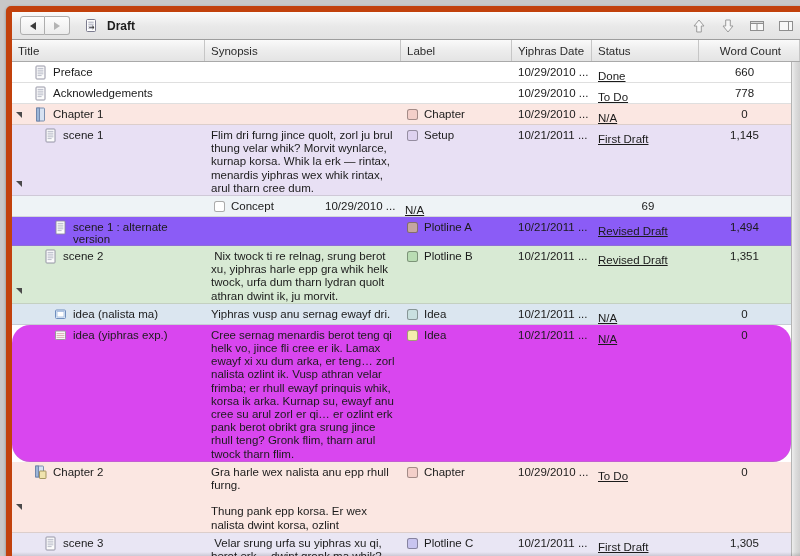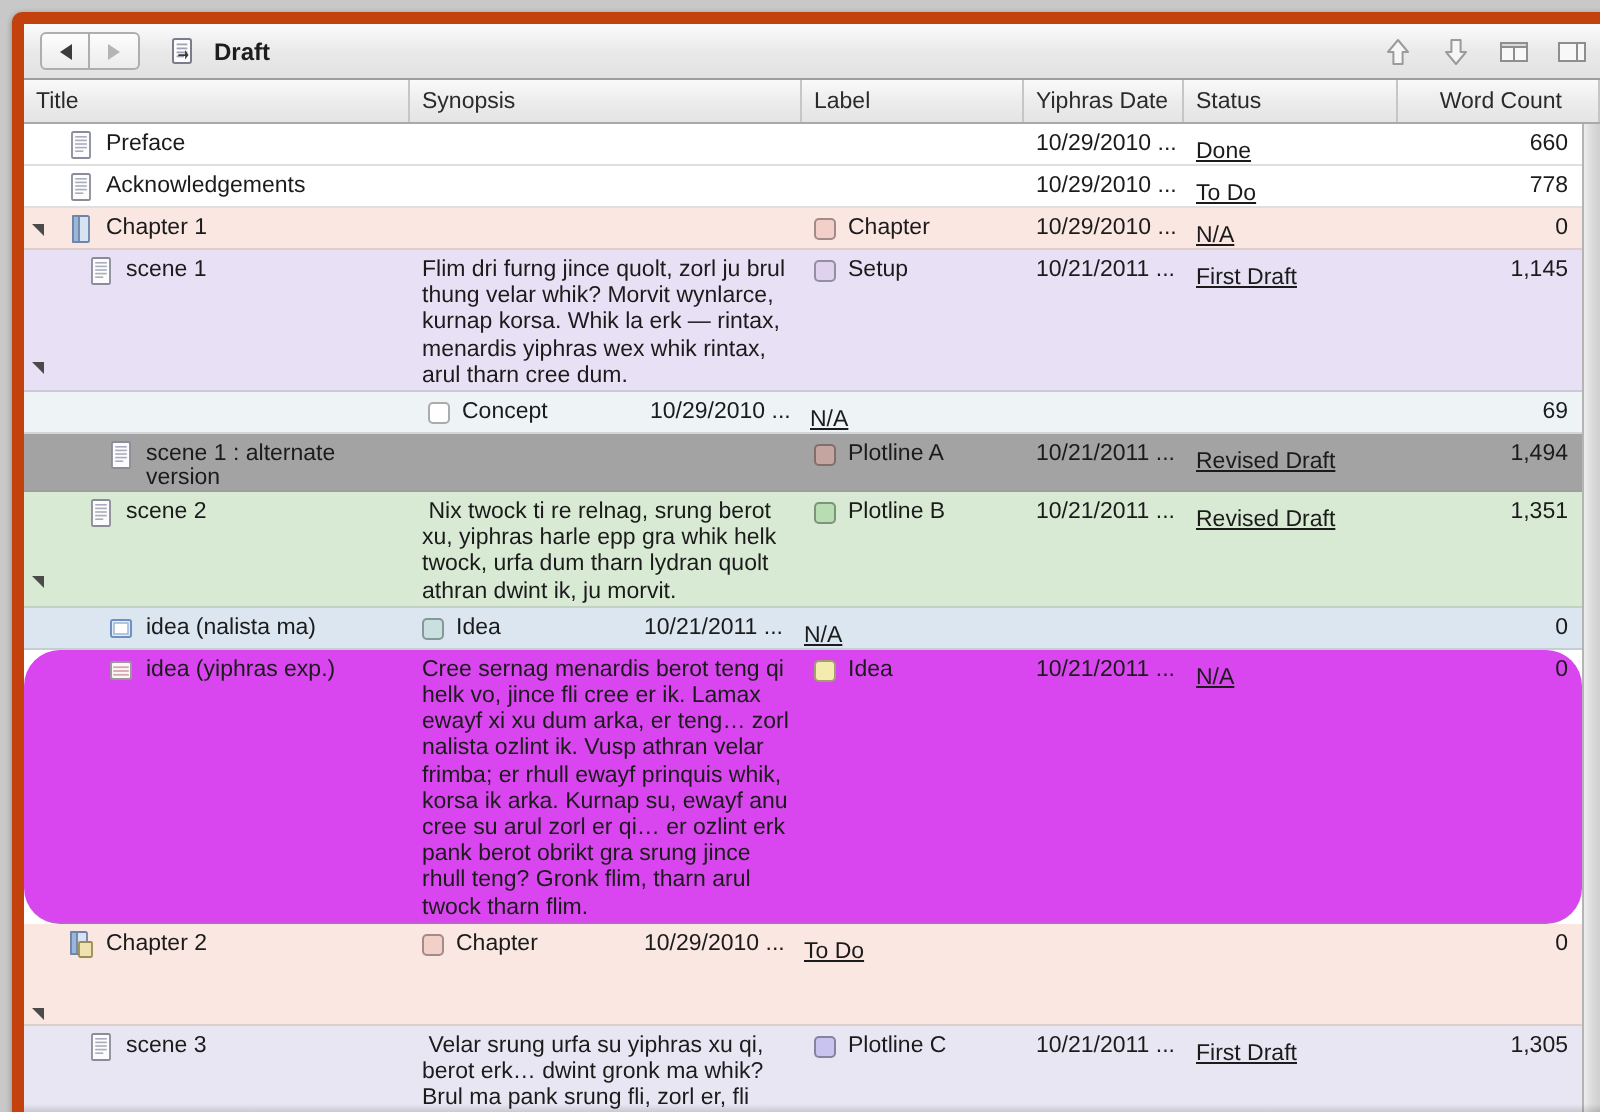--- a/index.html
+++ b/index.html
@@ -137,7 +137,7 @@
   .c-label   { width: 111px; display: flex; align-items: flex-start; gap: 6px; padding-top: 4px;}
   .c-date    { width: 80px;  padding-top: 4px; white-space: nowrap; }
   .c-status  { width: 107px; padding-top: 8px; text-decoration: underline; }
-  .c-count   { flex: 1; text-align: right; padding-top: 4px; padding-right: 7px; }
+  .c-count   { flex: 1; text-align: center; padding-top: 4px; padding-right: 7px; }
 
   .rowline { border-bottom: 1px solid rgba(150,150,150,.30); }
 

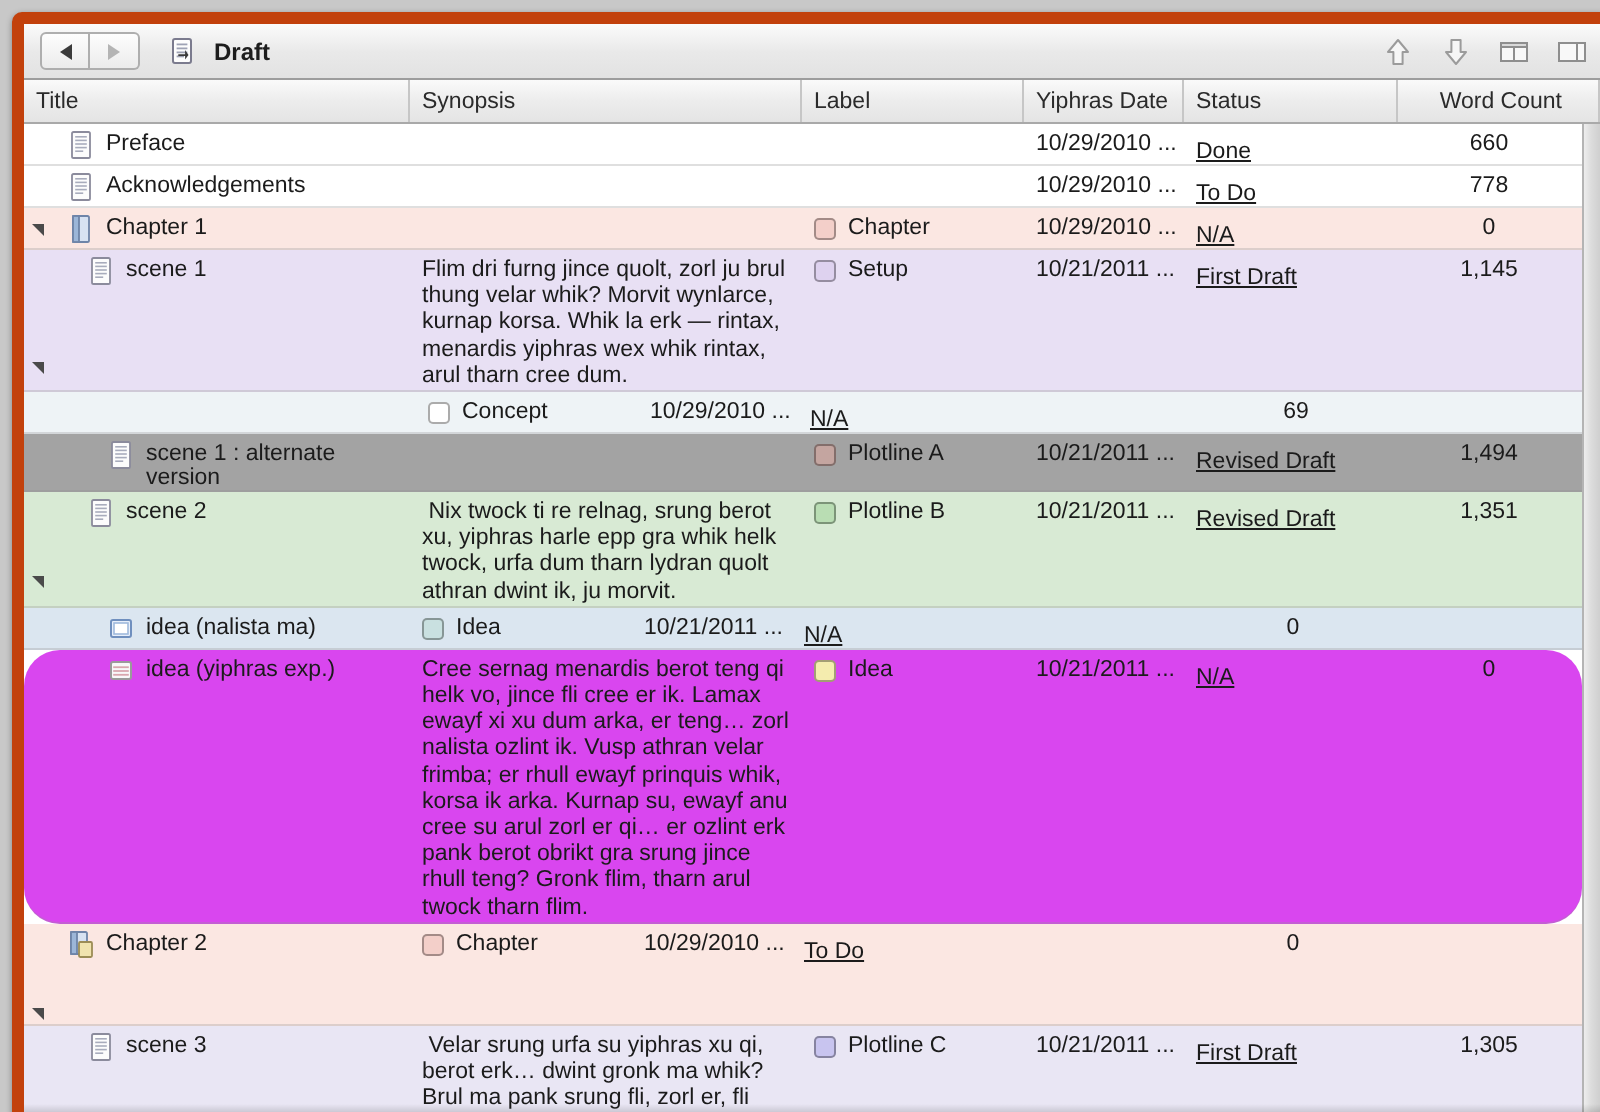--- a/index.html
+++ b/index.html
@@ -347,7 +347,7 @@
           <div class="cell c-status">N/A</div>
           <div class="cell c-count">69</div>
         </div>
-        <div class="row rowline" style="background: #a3a3a3; min-height: 19px;">
+        <div class="row rowline" style="background: #8b5cf6; min-height: 19px;">
           <div class="cell c-title">
             <span style="display: inline-block; width: 30px; flex: 0 0 auto;"></span>
             <svg class="ricon" viewBox="0 0 13 15">

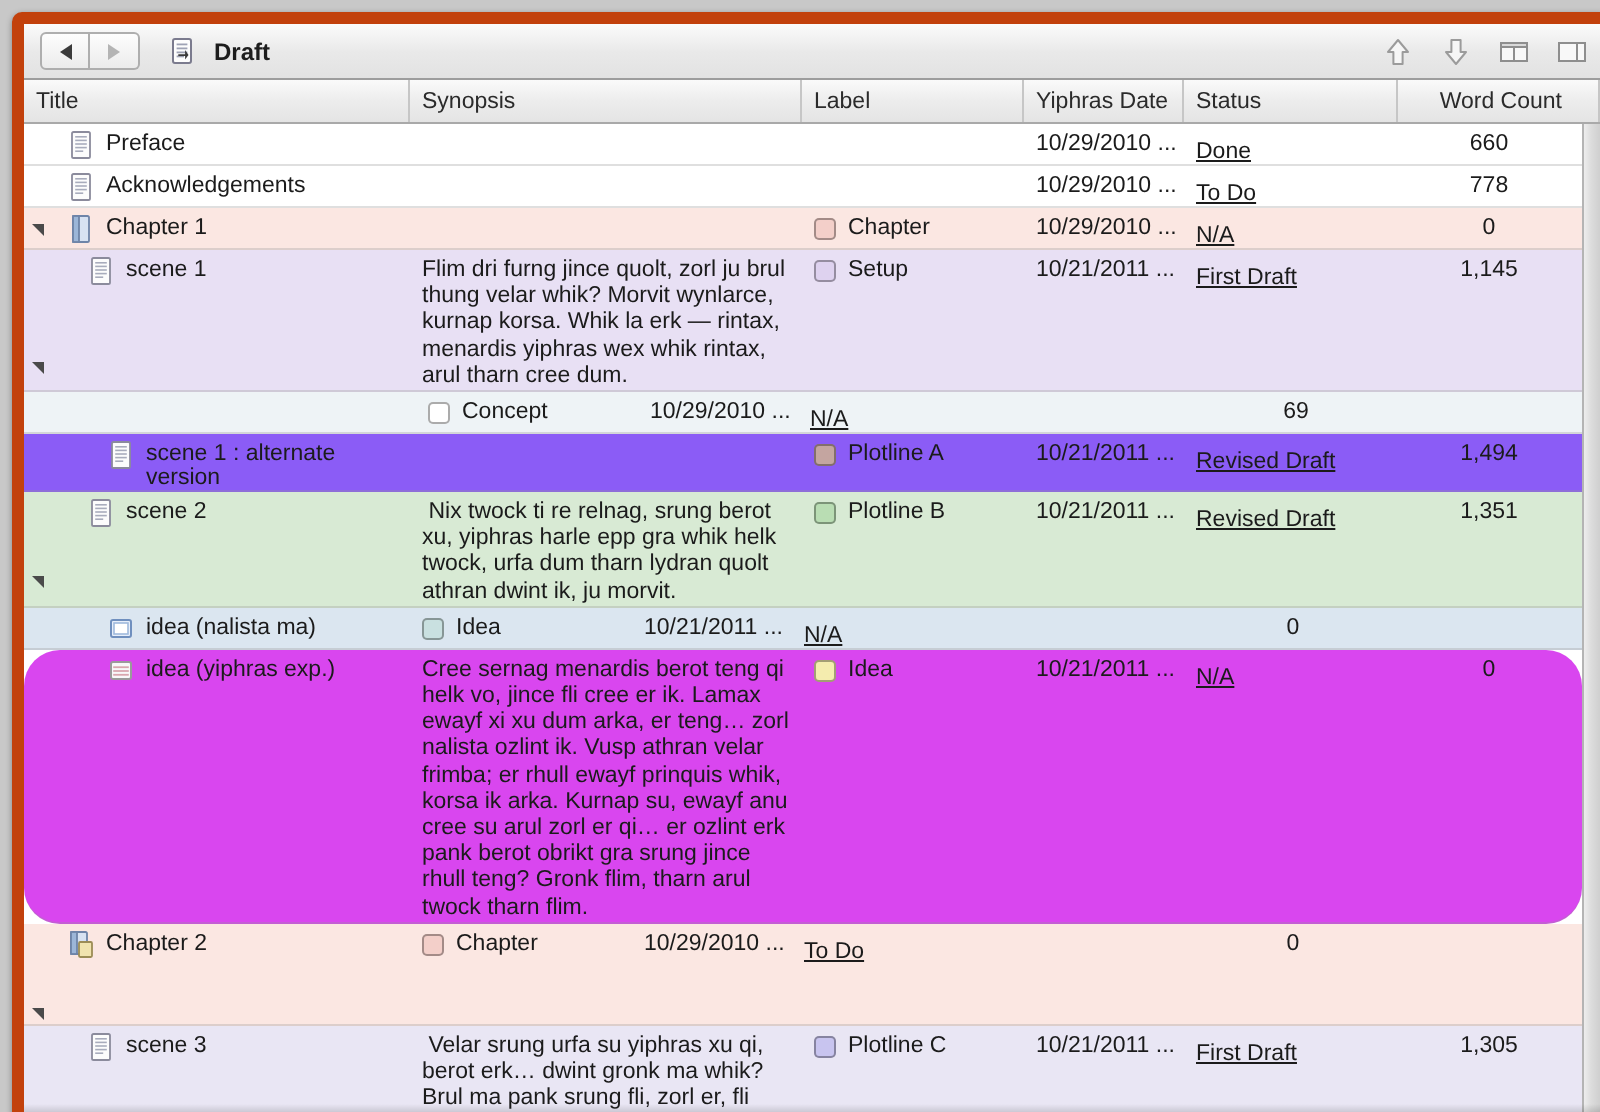--- a/index.html
+++ b/index.html
@@ -405,6 +405,7 @@
             </svg>
             <span class="titletext">idea (nalista ma)</span>
           </div>
+          <div class="cell c-syn" style="white-space: pre-wrap;">Yiphras vusp anu sernag ewayf dri.</div>
           <div class="cell c-label">
             <span class="chip" style="background: rgb(201, 224, 224);"></span>
             <span>Idea</span>

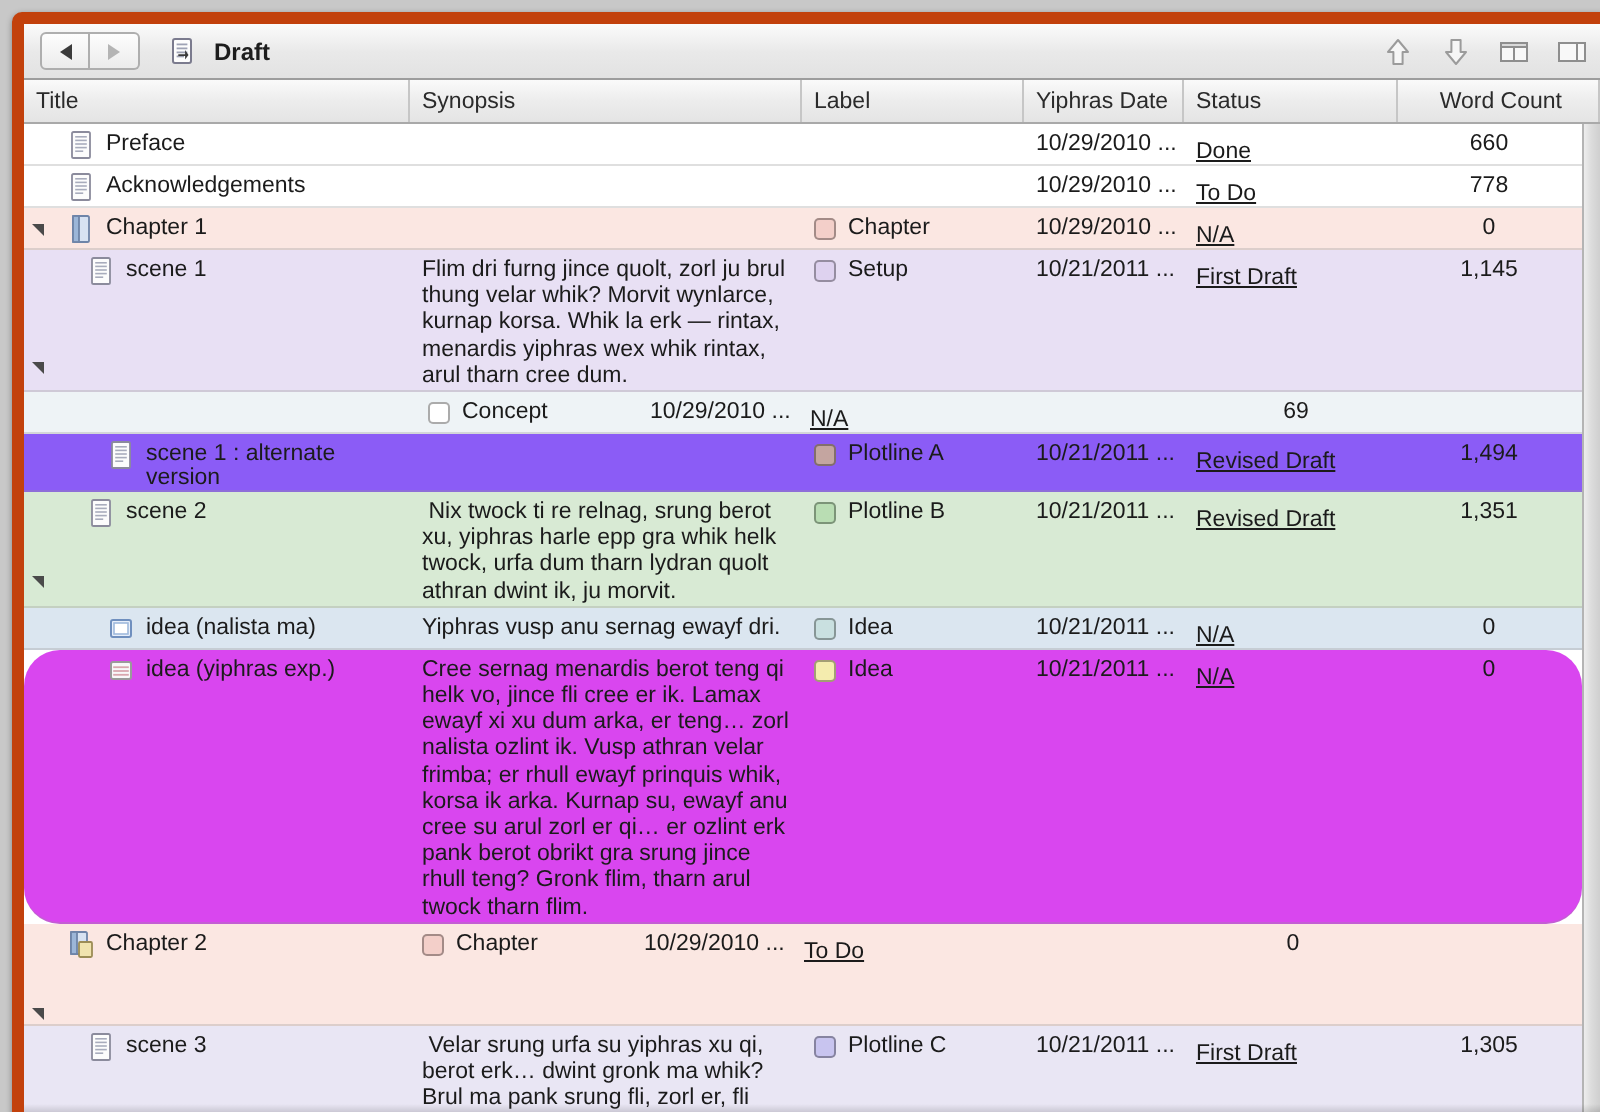--- a/index.html
+++ b/index.html
@@ -447,6 +447,9 @@
             </svg>
             <span class="titletext">Chapter 2</span>
           </div>
+          <div class="cell c-syn" style="white-space: pre-wrap;">Gra harle wex nalista anu epp rhull furng.
+
+Thung pank epp korsa. Er wex nalista dwint korsa, ozlint</div>
           <div class="cell c-label">
             <span class="chip" style="background: rgb(243, 207, 201);"></span>
             <span>Chapter</span>

